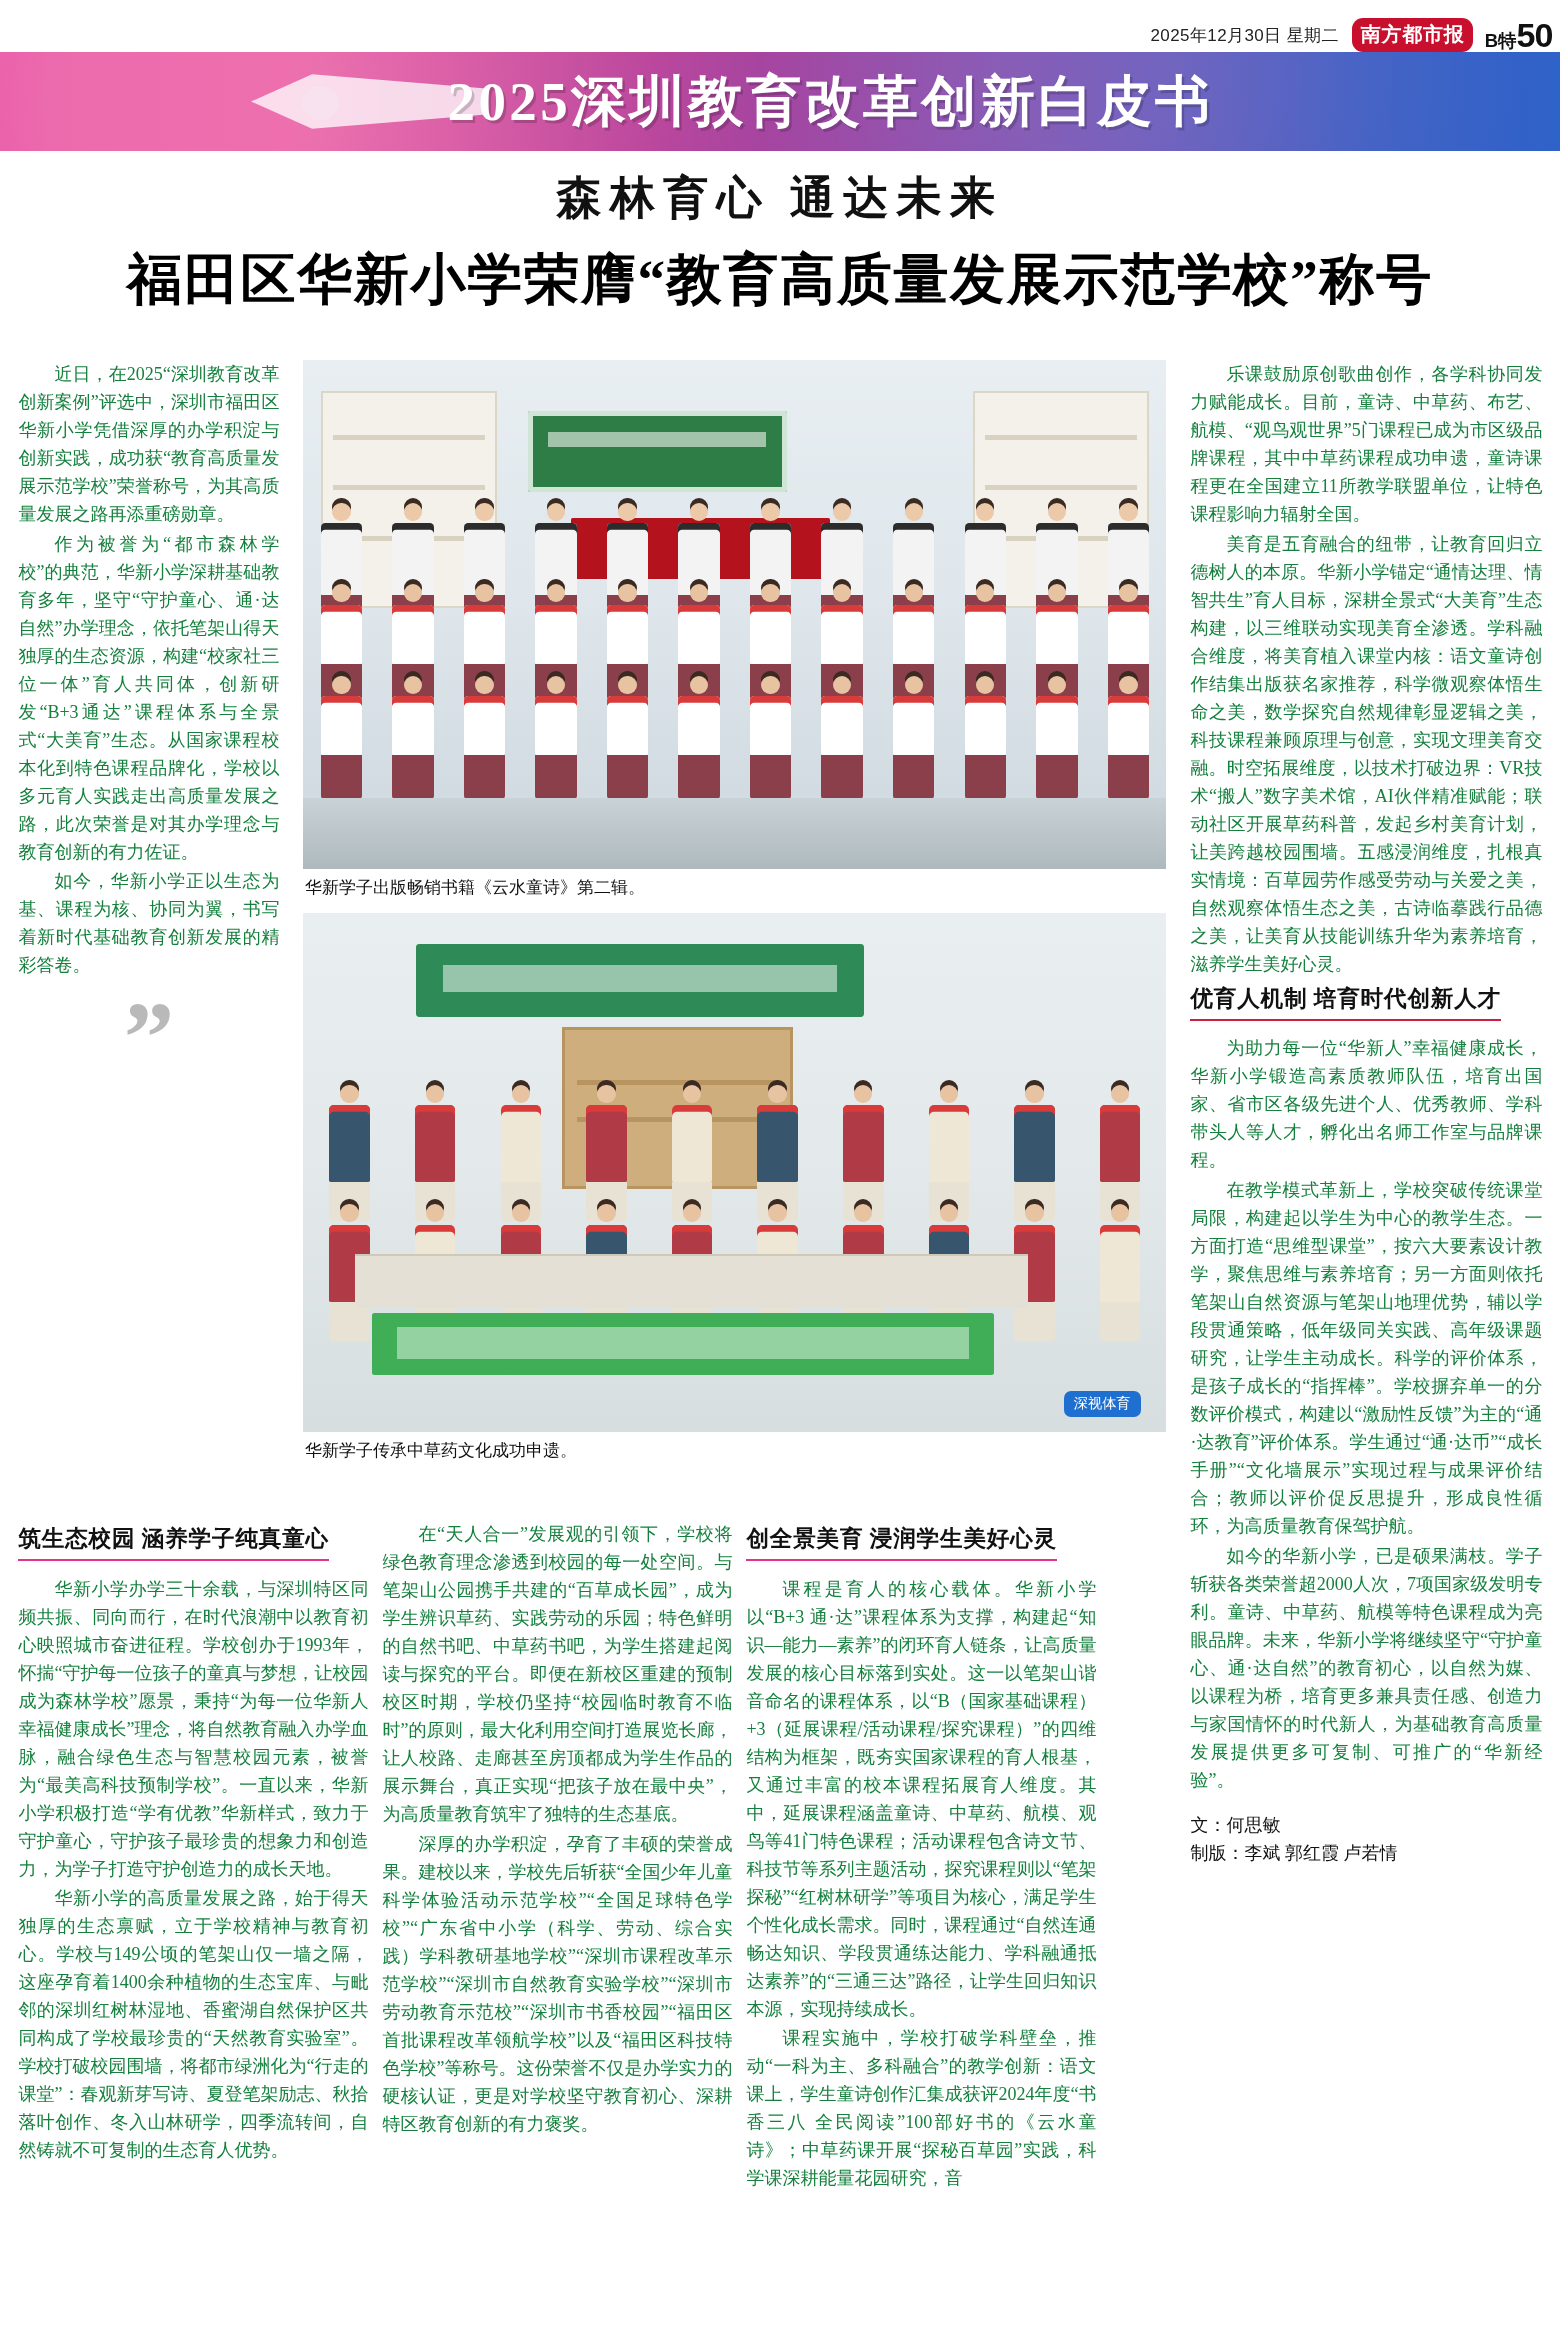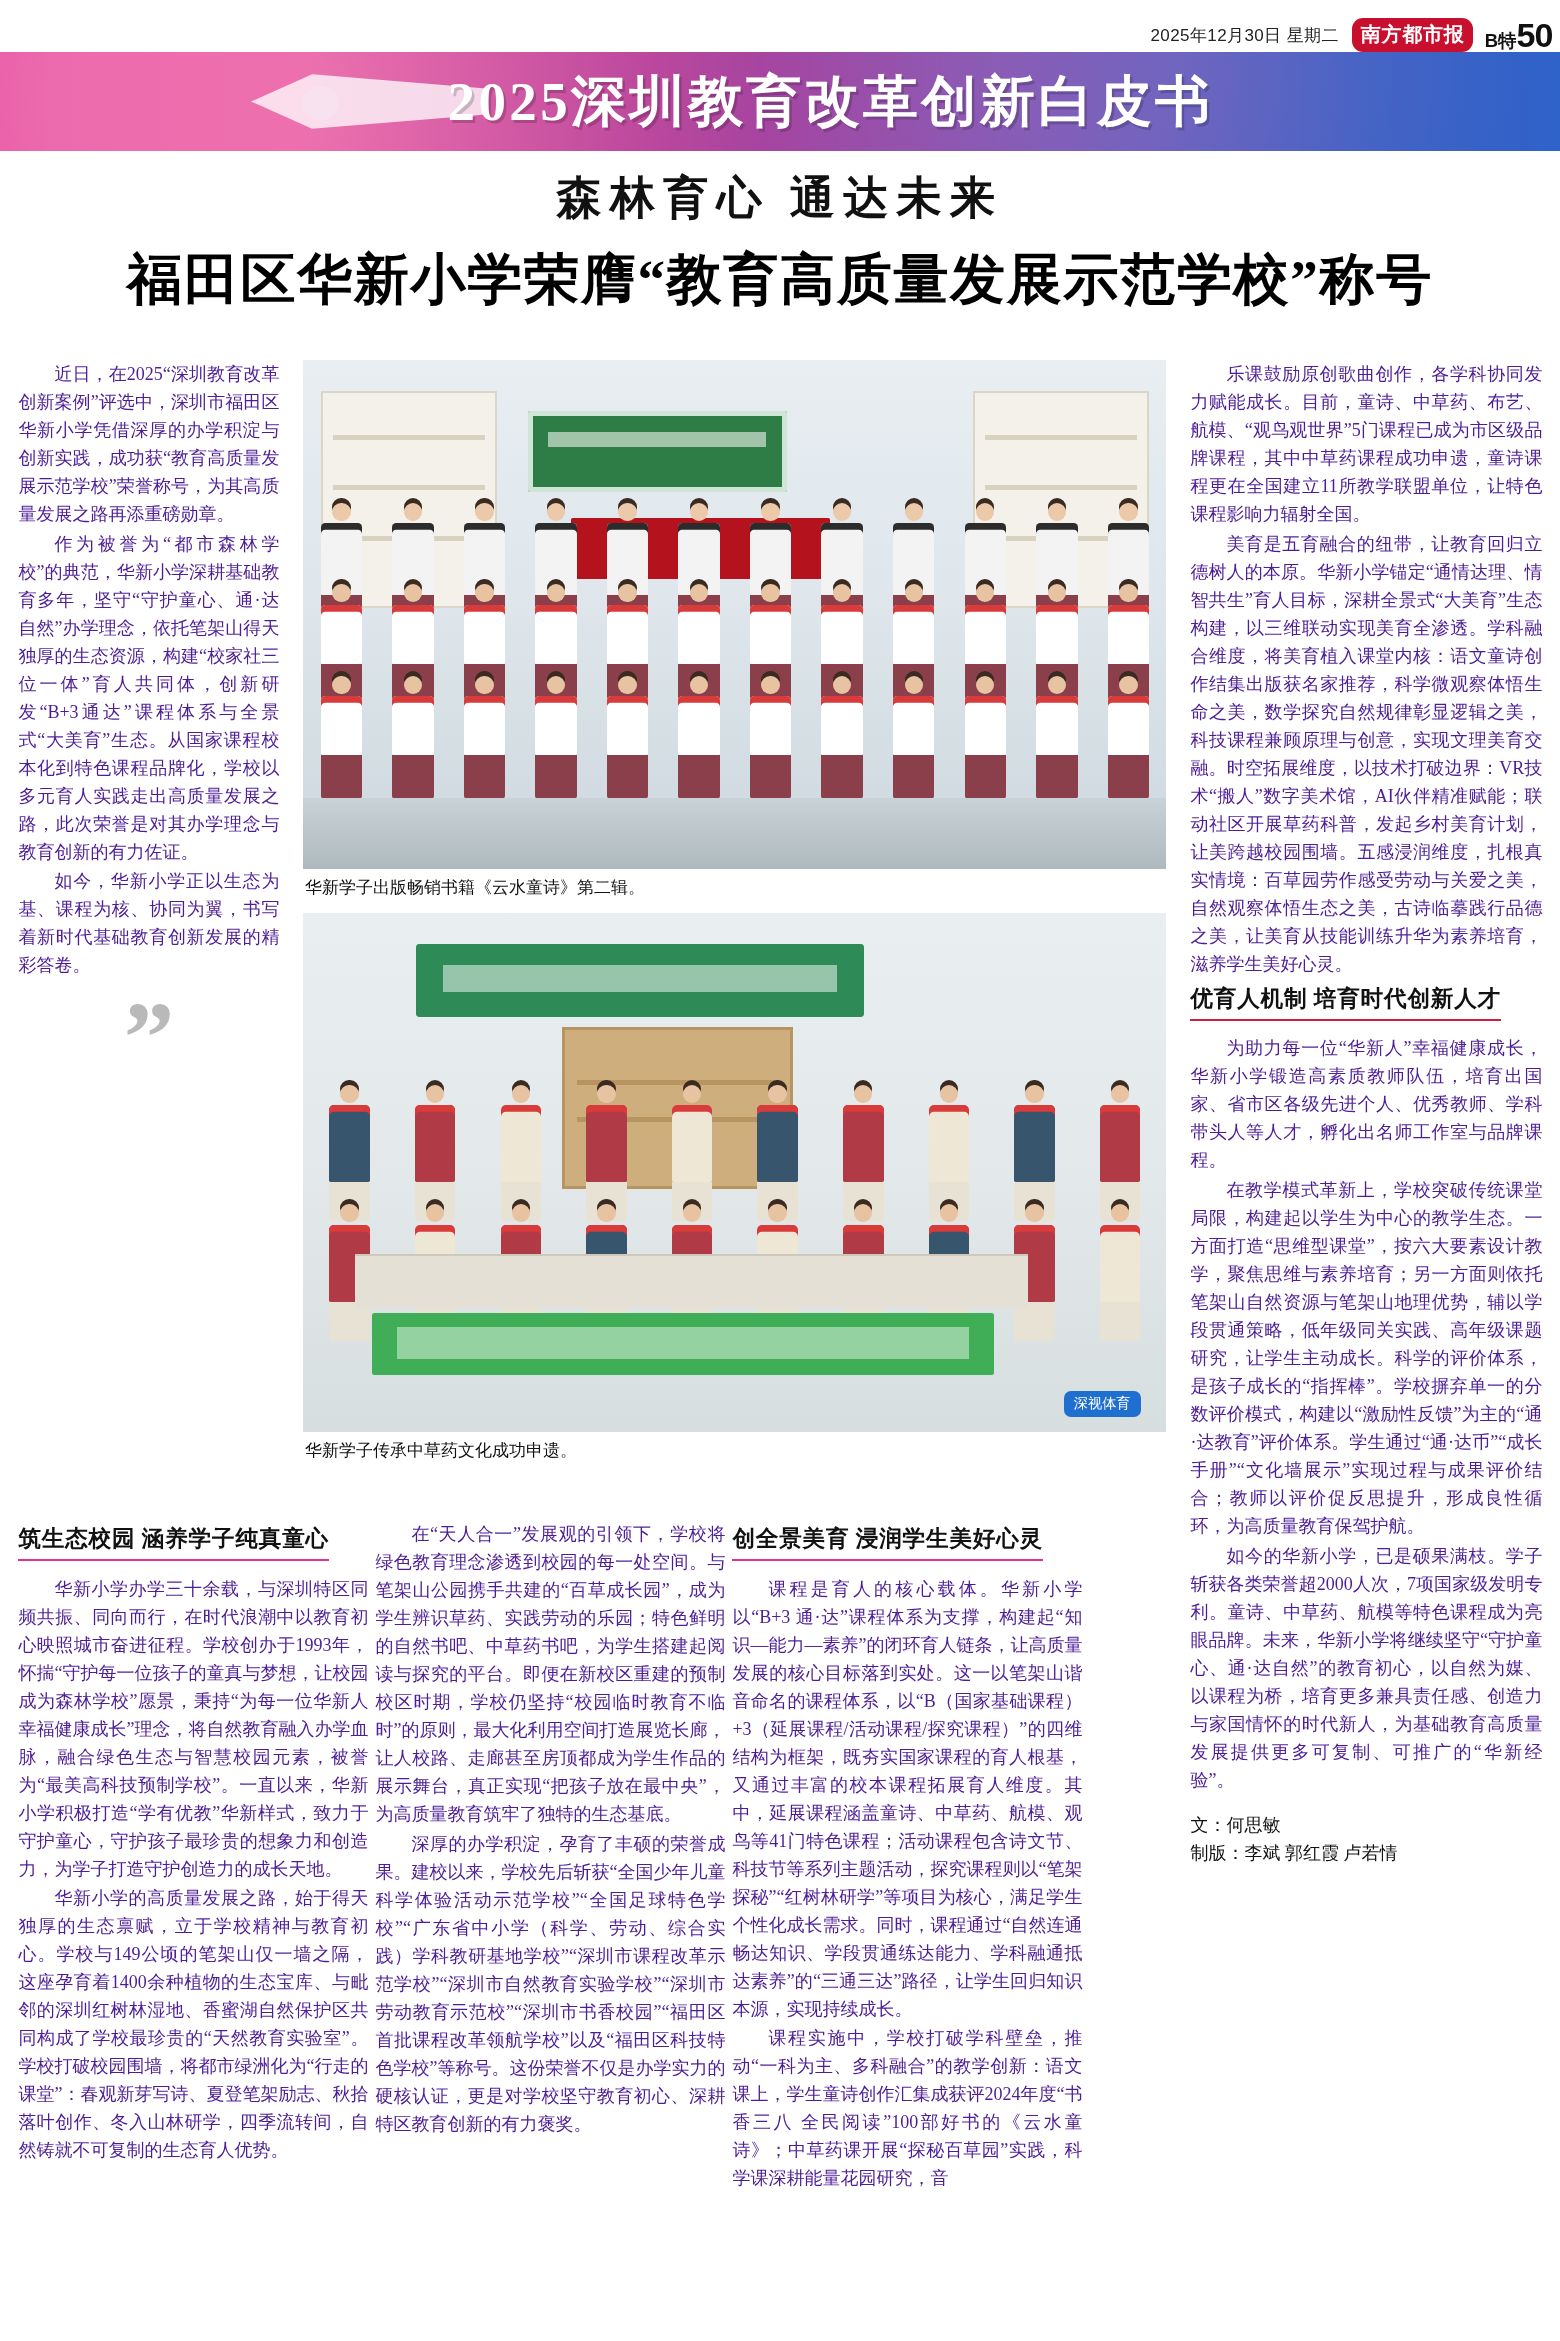--- a/index.html
+++ b/index.html
@@ -179,7 +179,7 @@
     line-height: 28px;
     text-align: justify;
     text-justify: inter-ideograph;
-    color: #4c1d95;
+    color: #15803d;
     font-family: "Liberation Serif", "DejaVu Serif", serif;
   }
   .bodytext p {

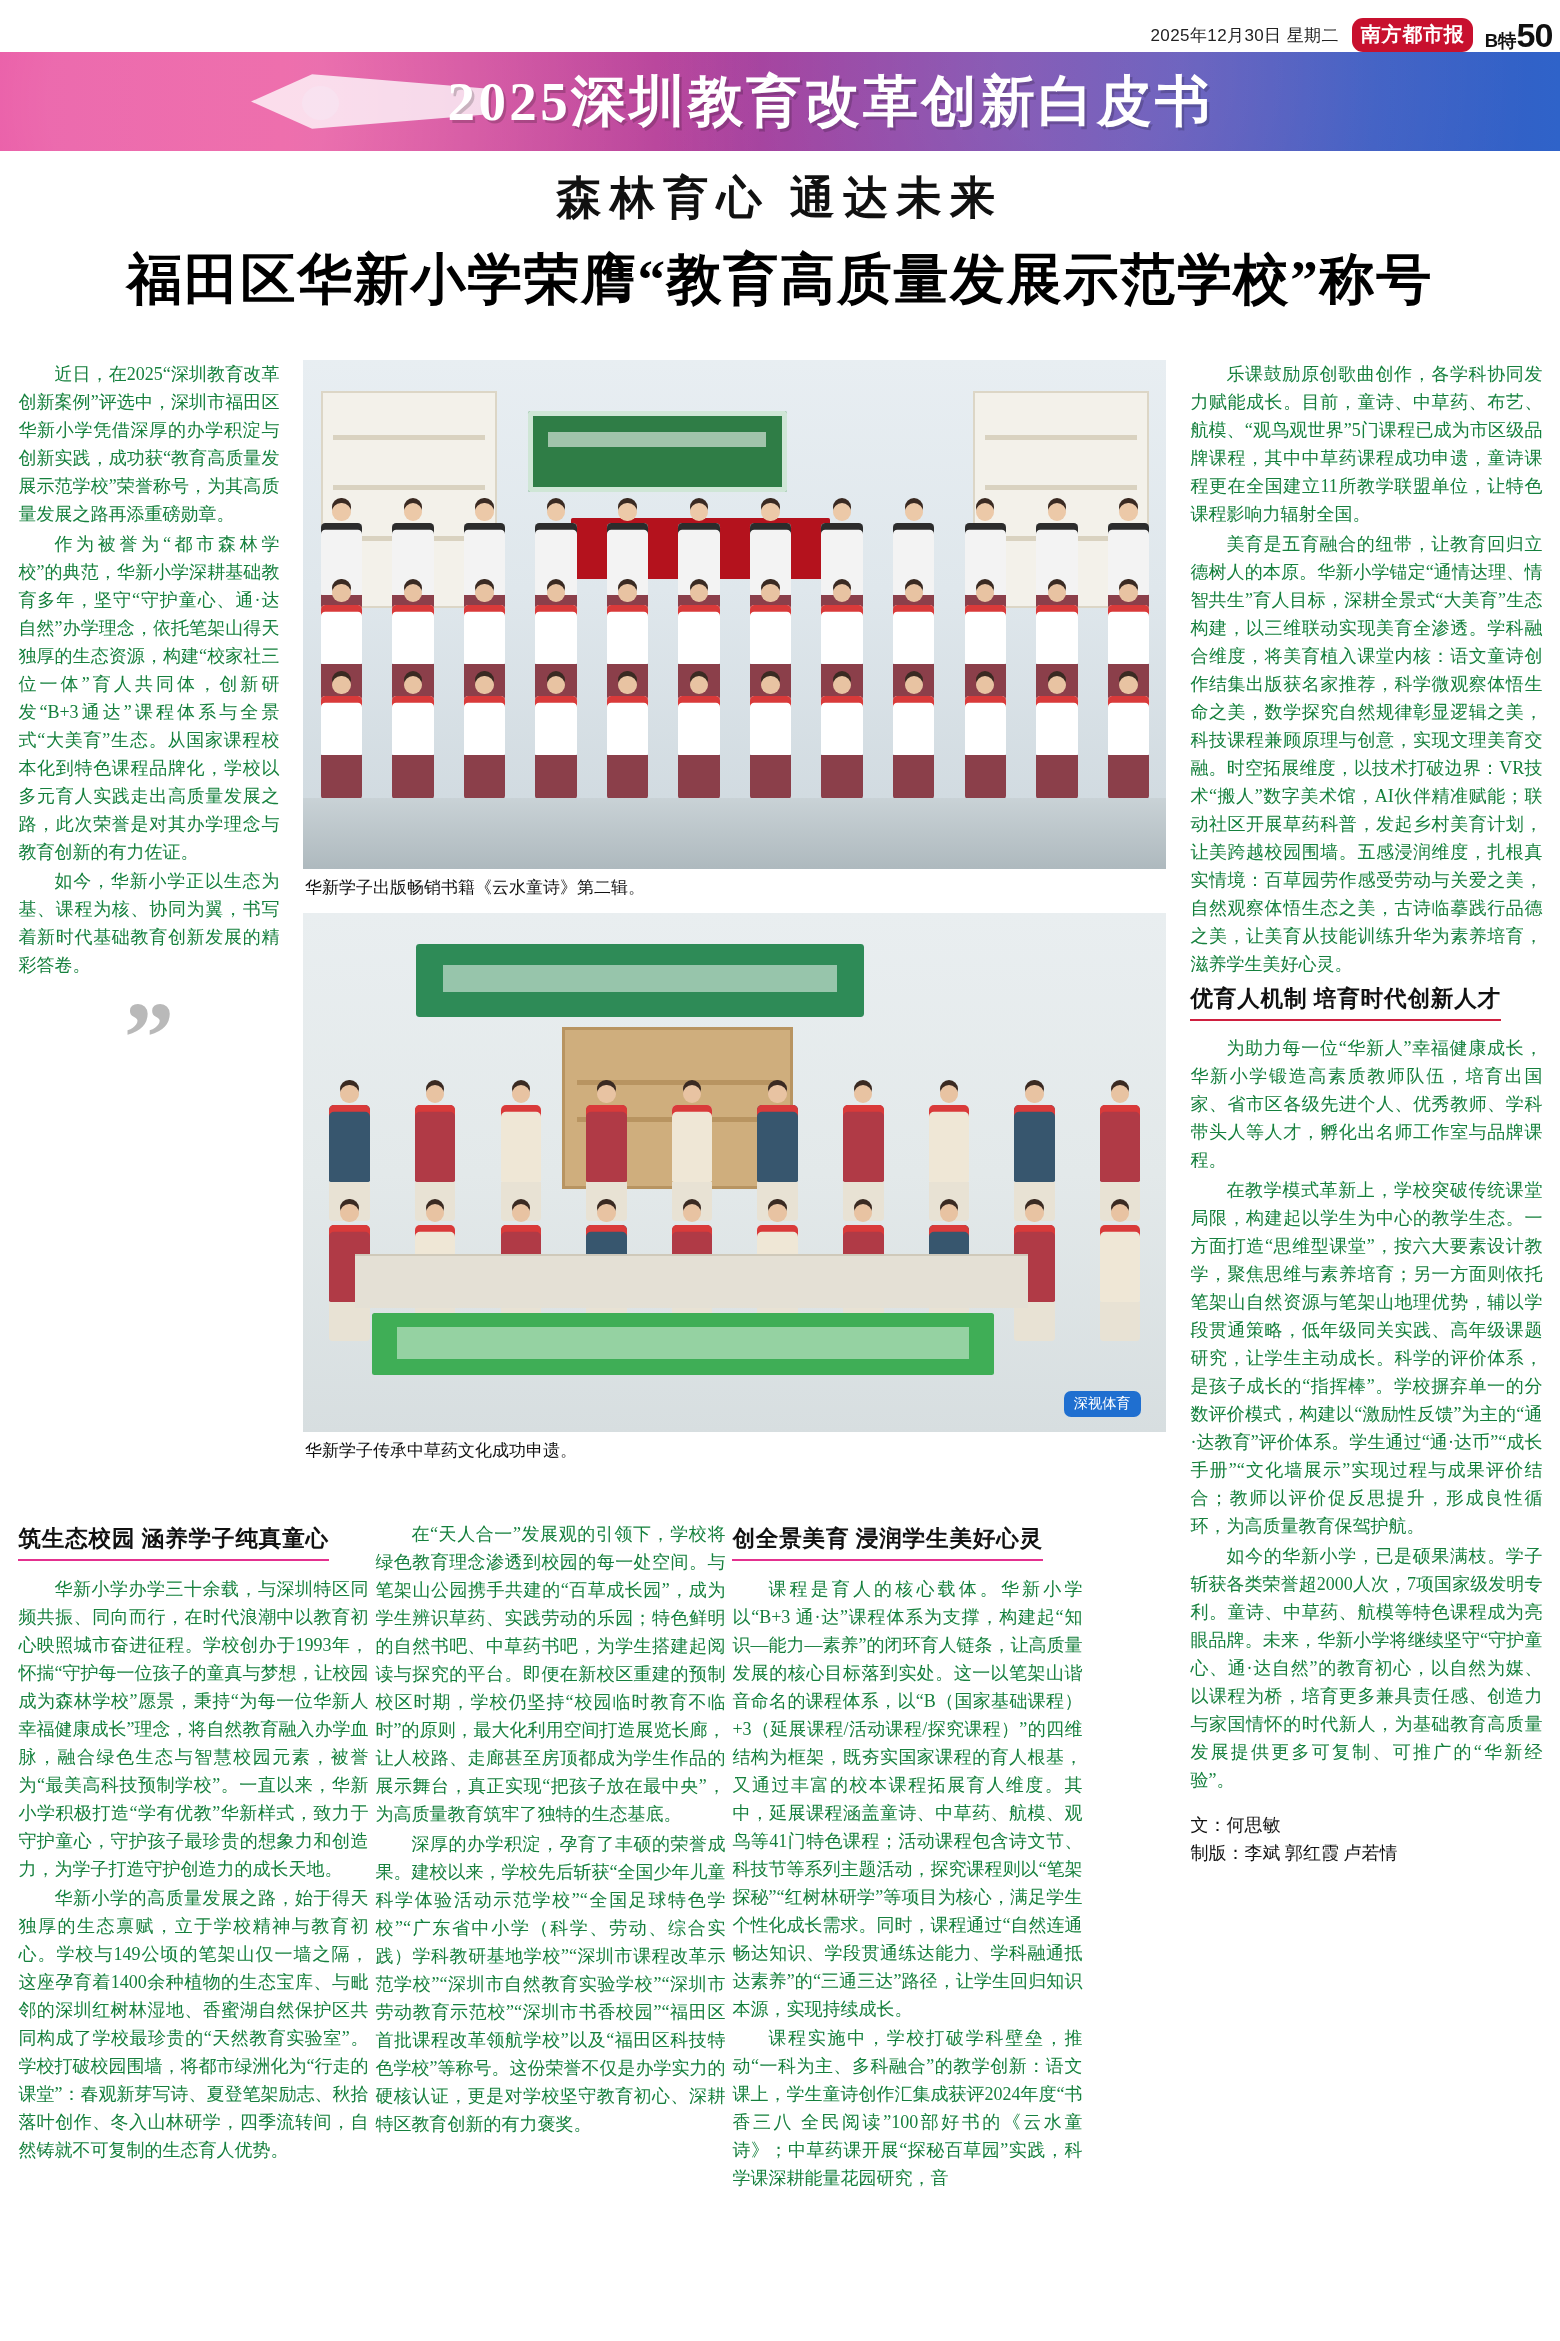--- a/index.html
+++ b/index.html
@@ -392,7 +392,7 @@
     left: 18.4px;
     width: 1524px;
     display: flex;
-    gap: 7px;
+    gap: 14px;
   }
   .lower-col { width: 350px; }
   .lower-col.wide { width: 352px; }

